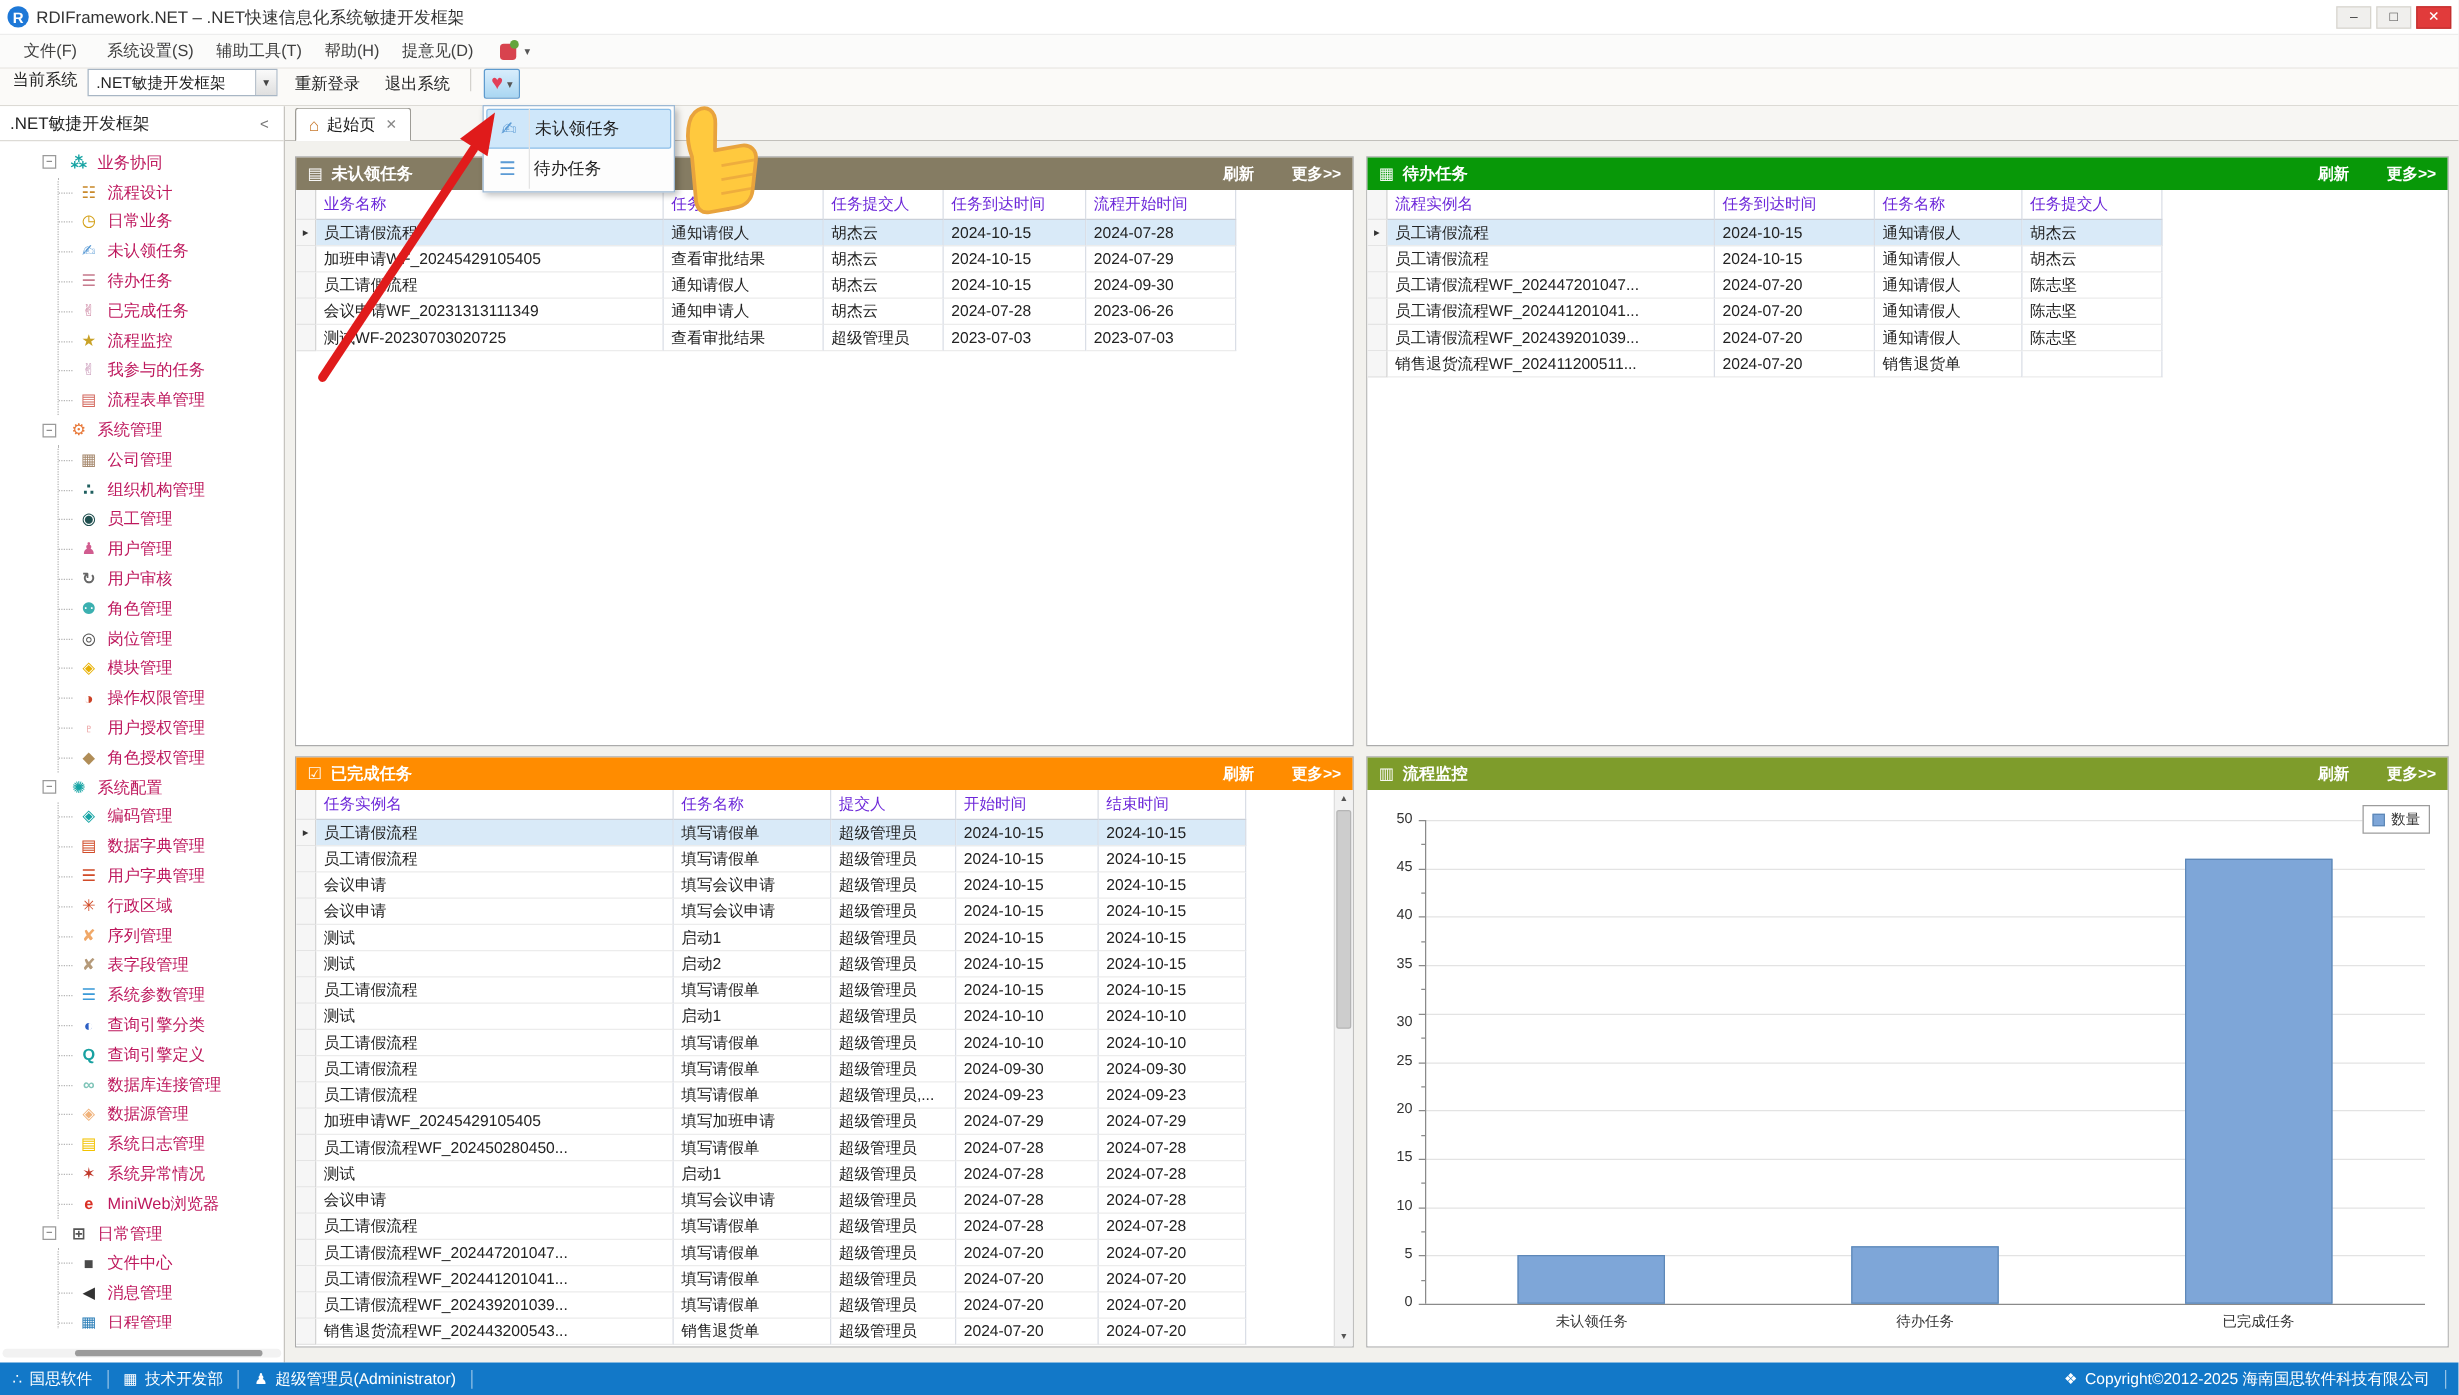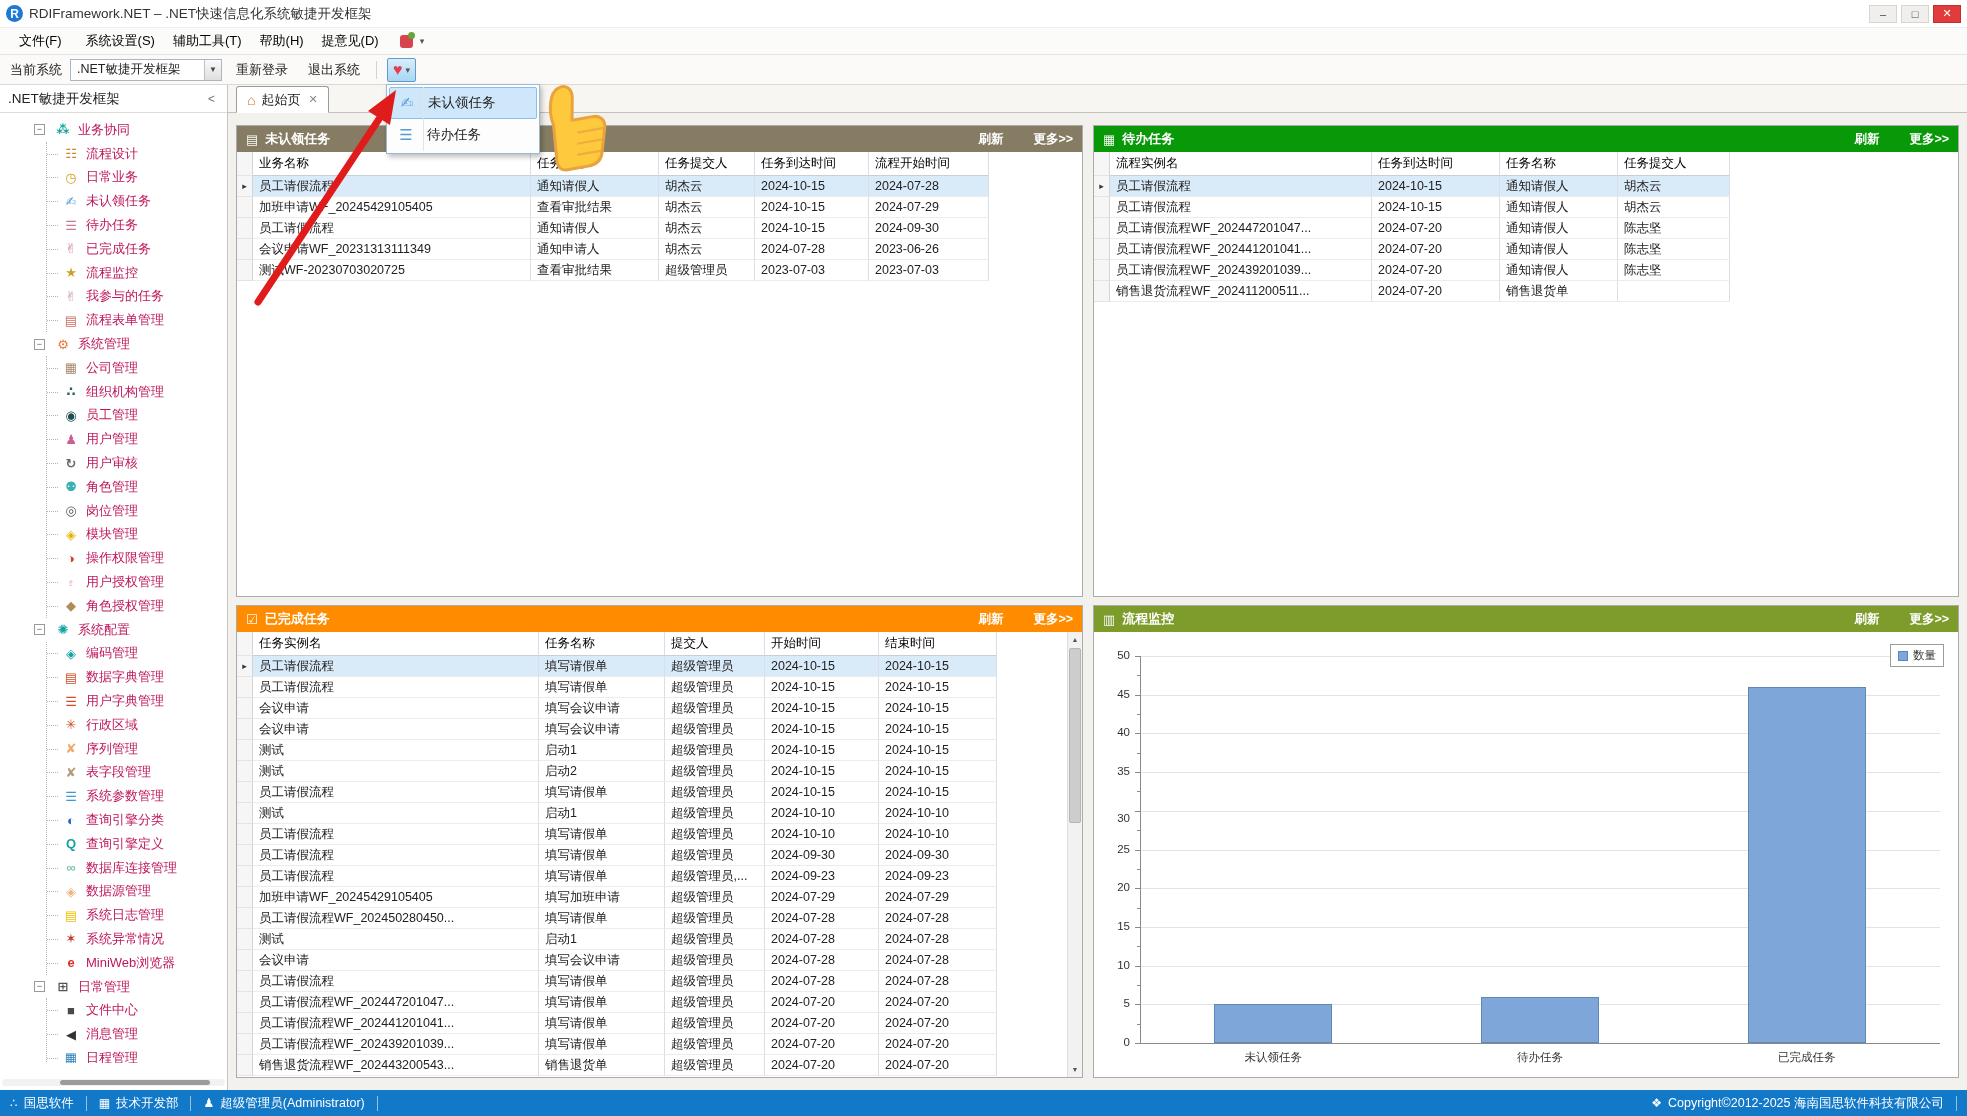--- a/index.html
+++ b/index.html
@@ -15,7 +15,7 @@
   .win-btn.close{background:#E13B3B;border-color:#C22F2F;color:#fff}
   
   #menubar{position:absolute;left:0;top:28px;width:100%;height:27px;background:#FBFBFA;border-bottom:1px solid #E6E4E0;display:flex;align-items:center;padding:0 10px;gap:4px}
-  .menu-item{padding:3px 9px;color:#000000}
+  .menu-item{padding:3px 9px;color:#404040}
   .msep{width:1px;height:15px;background:#D7D5D0;margin:0 3px}
   .donate-icon{width:13px;height:13px;background:#D8434E;border-radius:3px;position:relative;display:inline-block;margin-left:8px}
   .donate-icon::after{content:"";position:absolute;top:-3px;right:-2px;width:7px;height:7px;background:#63A53C;border-radius:50%}

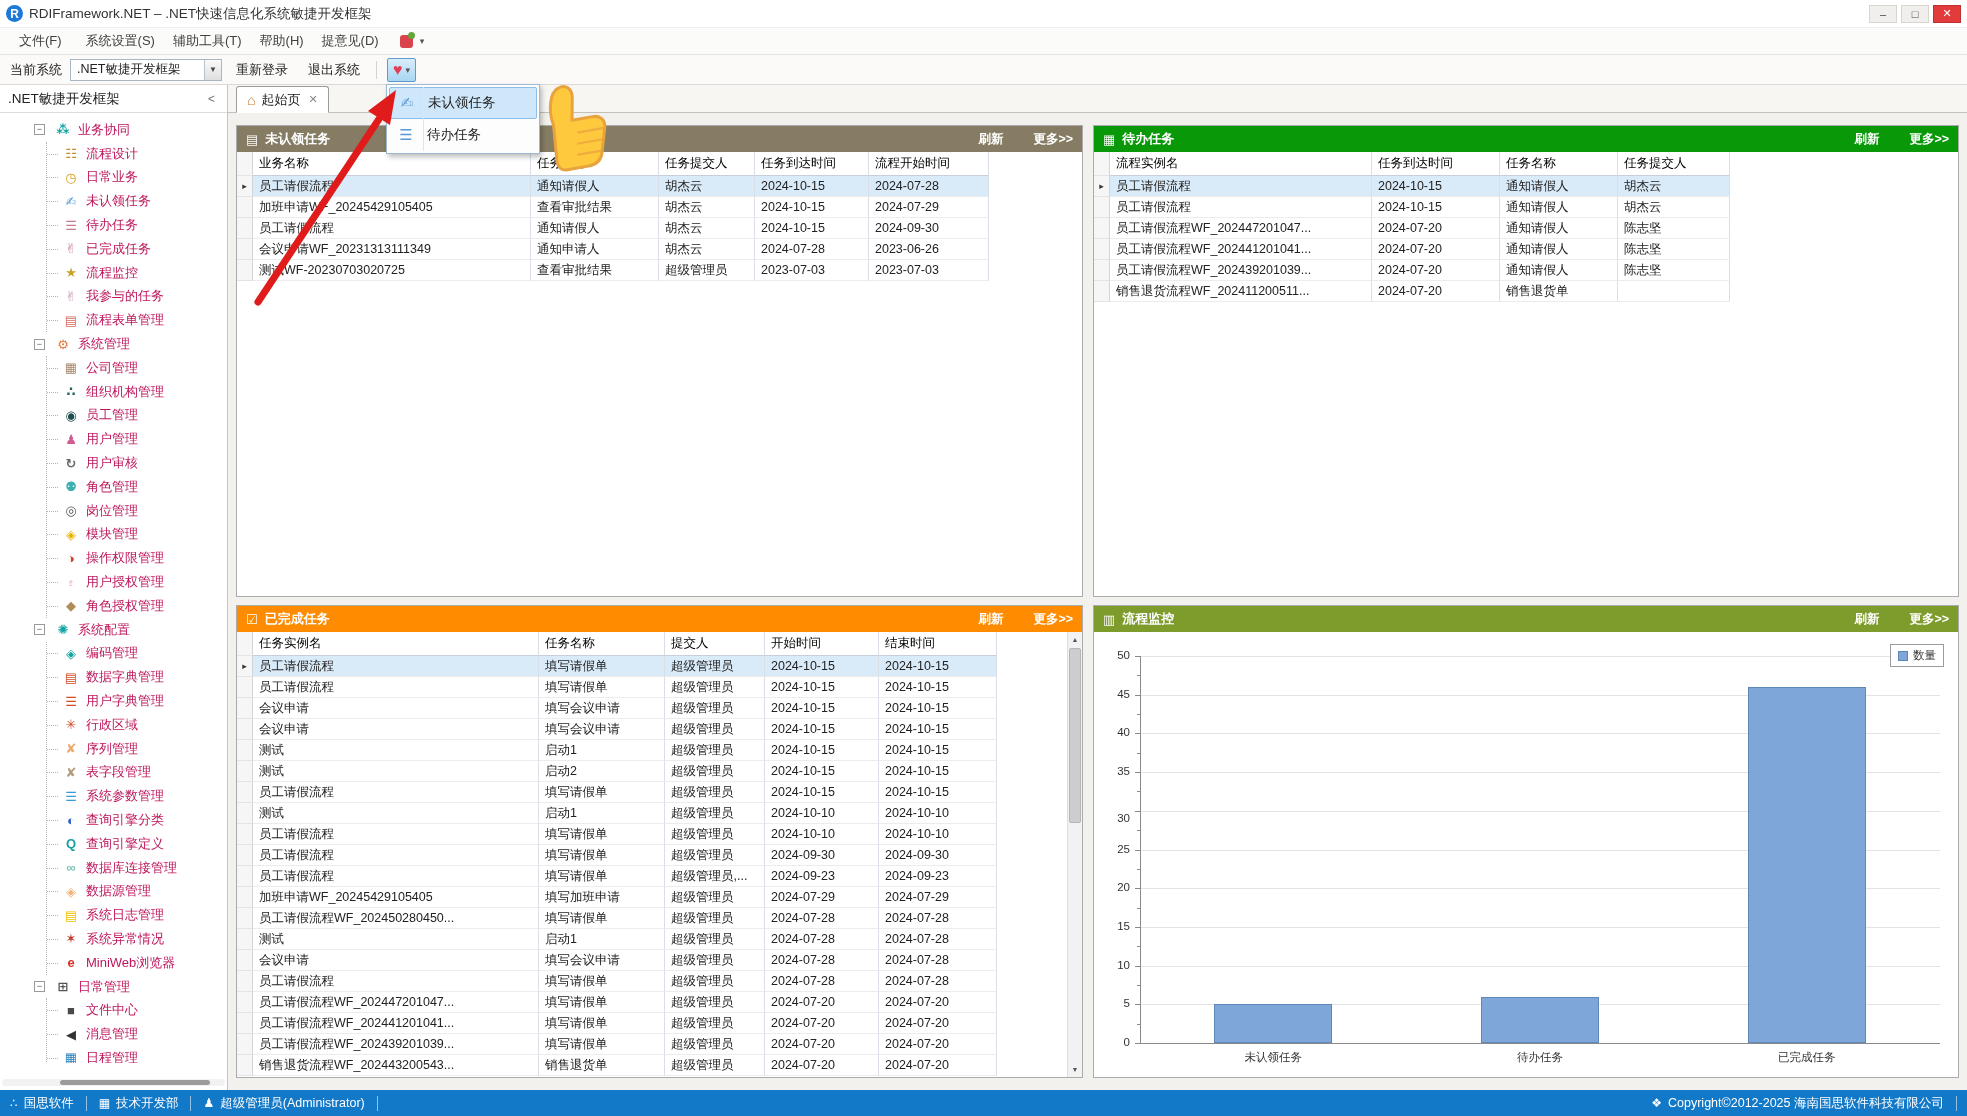--- a/index.html
+++ b/index.html
@@ -21,7 +21,7 @@
   .donate-icon::after{content:"";position:absolute;top:-3px;right:-2px;width:7px;height:7px;background:#63A53C;border-radius:50%}
   .caret{font-size:9px;color:#555;margin-left:3px}
   
-  #toolbar{position:absolute;left:0;top:55px;width:100%;height:30px;background:#FBFAF8;border-bottom:1px solid #DCDAD5;display:flex;align-items:center;padding:0 10px;gap:8px}
+  #toolbar{position:absolute;left:0;top:55px;width:100%;height:30px;background:#FBFAF8;border-bottom:1px solid #DCDAD5;display:flex;padding:0 10px;gap:8px}
   #syscombo{width:152px;height:22px;background:#fff;border:1px solid #A8B6C4;display:inline-flex;align-items:center}
   #combo-text{flex:1;padding:0 6px;font-size:12.5px;white-space:nowrap;overflow:hidden}
   .combo-btn{width:17px;height:100%;border-left:1px solid #B9C2CC;background:linear-gradient(#FAFAFA,#DFDFDF);font-size:8px;color:#444;display:inline-flex;align-items:center;justify-content:center}

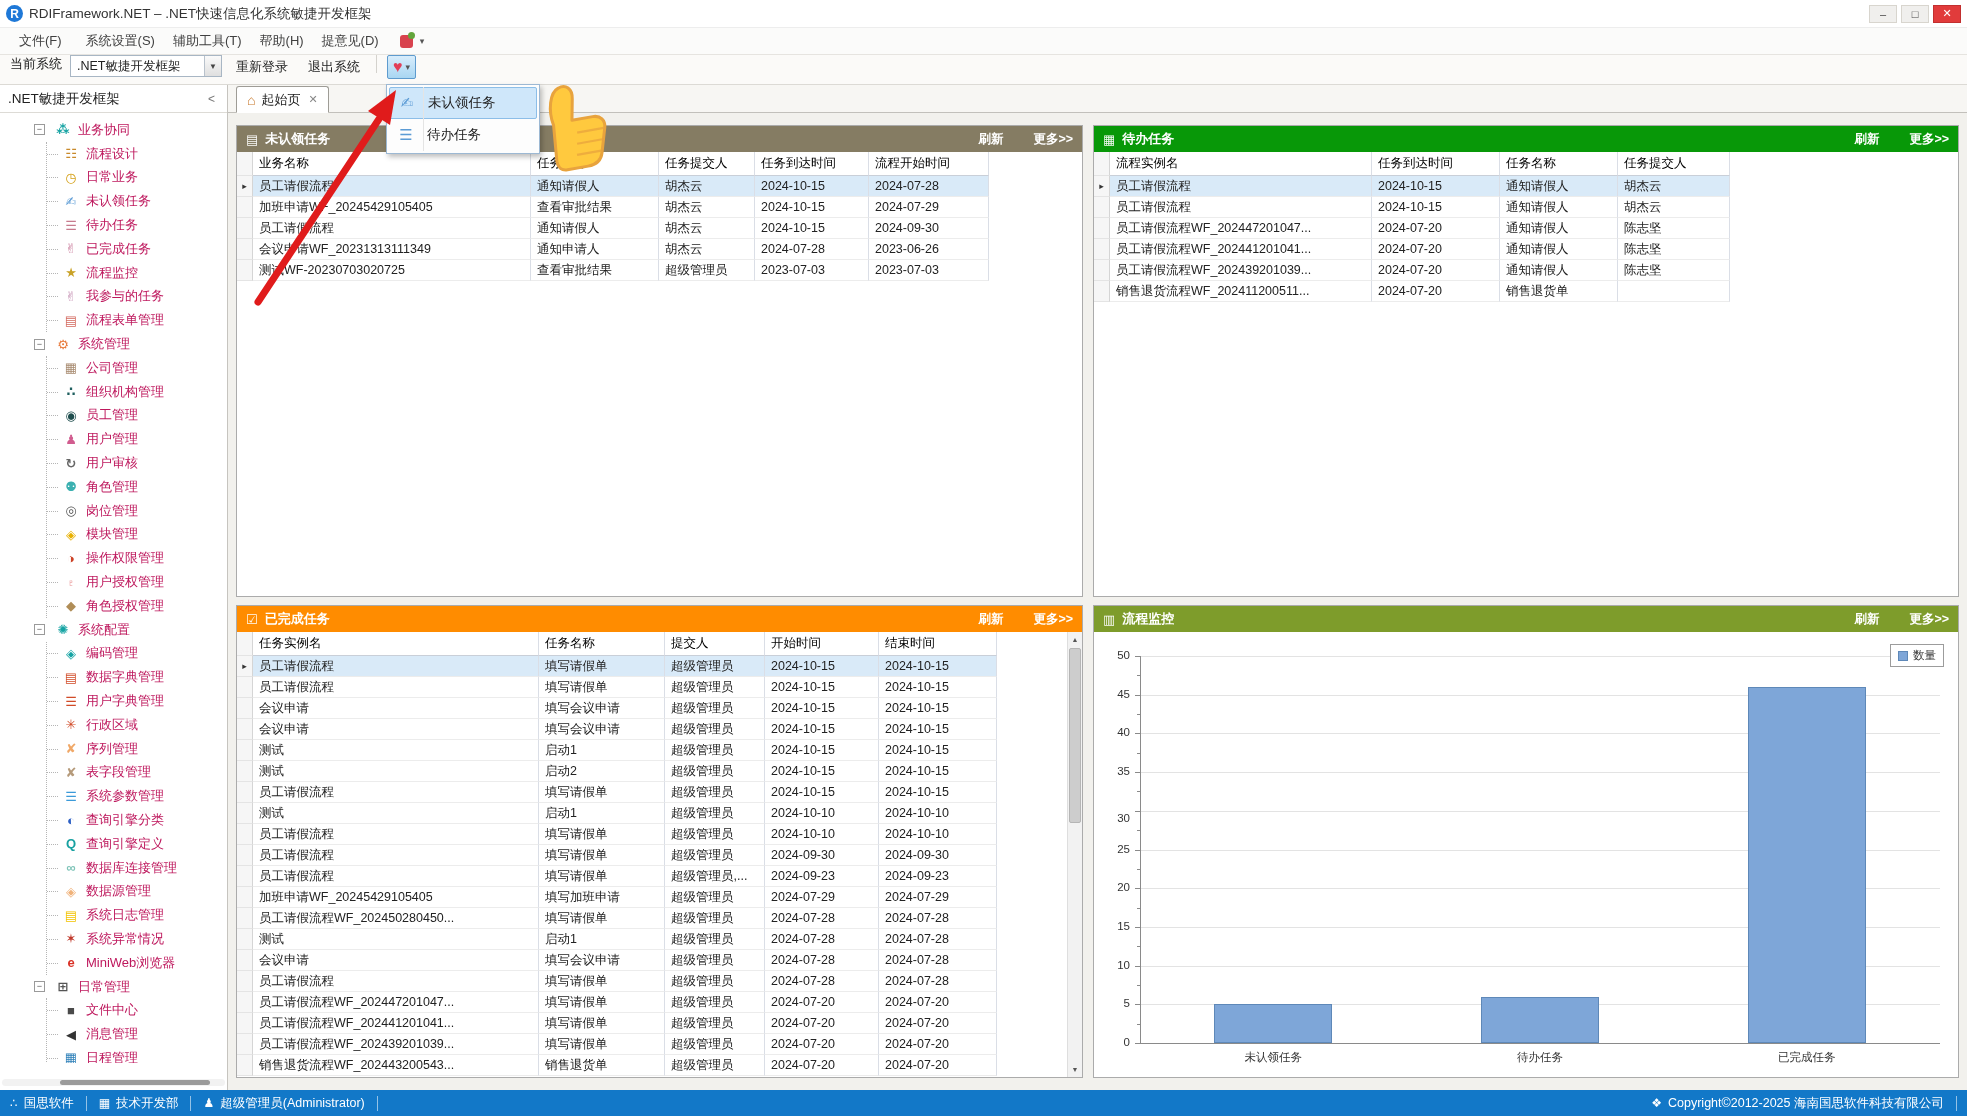--- a/index.html
+++ b/index.html
@@ -64,7 +64,7 @@
   .tbl{font-size:12.5px}
   .trow{display:flex;height:21px;align-items:stretch}
   .trow.thead{height:24px;background:#fff}
-  .trow.thead .th{border-bottom:1px solid #C9CFD8;color:#000000}
+  .trow.thead .th{border-bottom:1px solid #C9CFD8;color:#6d28d9}
   .tcell{padding:2px 6px;border-right:1px solid #DADEE6;border-bottom:1px solid #ECECEC;white-space:nowrap;overflow:hidden;display:flex;align-items:center}
   .rowhead{width:16px;flex:none;background:#F6F6F6;border-right:1px solid #D5D5D5;border-bottom:1px solid #E4E4E4;font-size:9px;color:#333;display:flex;align-items:center;justify-content:center}
   .trow.sel .tcell{background:var(--sel,#D9EAF8)}

